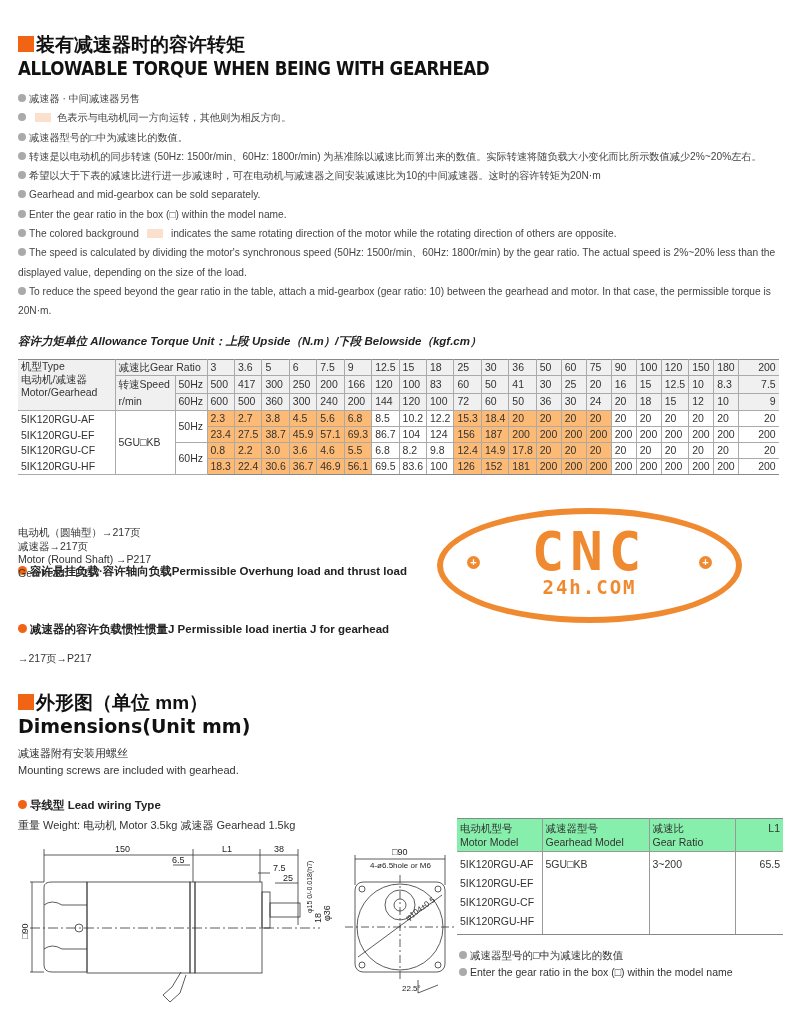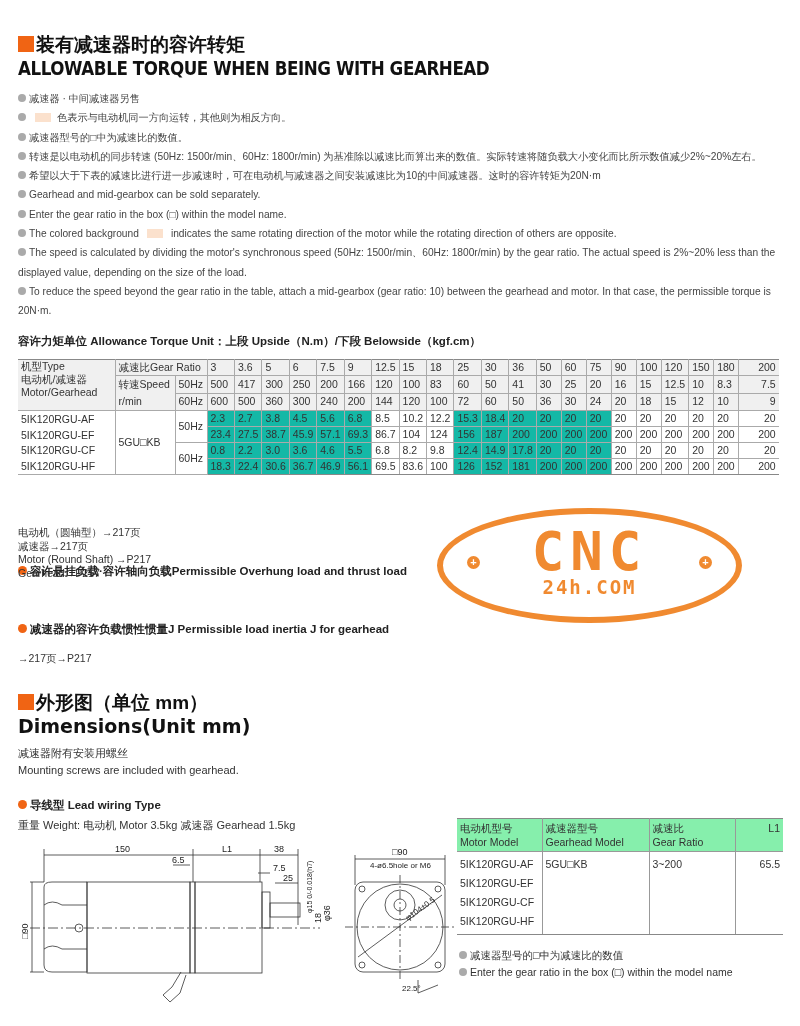--- a/index.html
+++ b/index.html
@@ -12,7 +12,7 @@
   .note { line-height: 19.3px; }
   .dot { display: inline-block; width: 8px; height: 8px; border-radius: 50%; background: #aaa; margin-right: 3px; vertical-align: 0px; }
   .swatch { display: inline-block; width: 16px; height: 9px; background: #fbe1cd; margin: 0 6px; vertical-align: -1px; }
-  .unit { left: 18px; top: 334px; font-size: 11.5px; font-weight: bold; color: #222; }
+  .unit { left: 18px; top: 334px; font-size: 11.5px; font-weight: bold; color: #222; font-style: italic; }
   table.tq { position: absolute; left: 18px; top: 359px; border-collapse: collapse; font-size: 10.5px; color: #333; }
   table.tq td { border: 1px solid #aaa; padding: 0 3px; height: 16px; line-height: 15px; white-space: nowrap; }
   table.tq tr.hd td { background: #f0f0f0; }

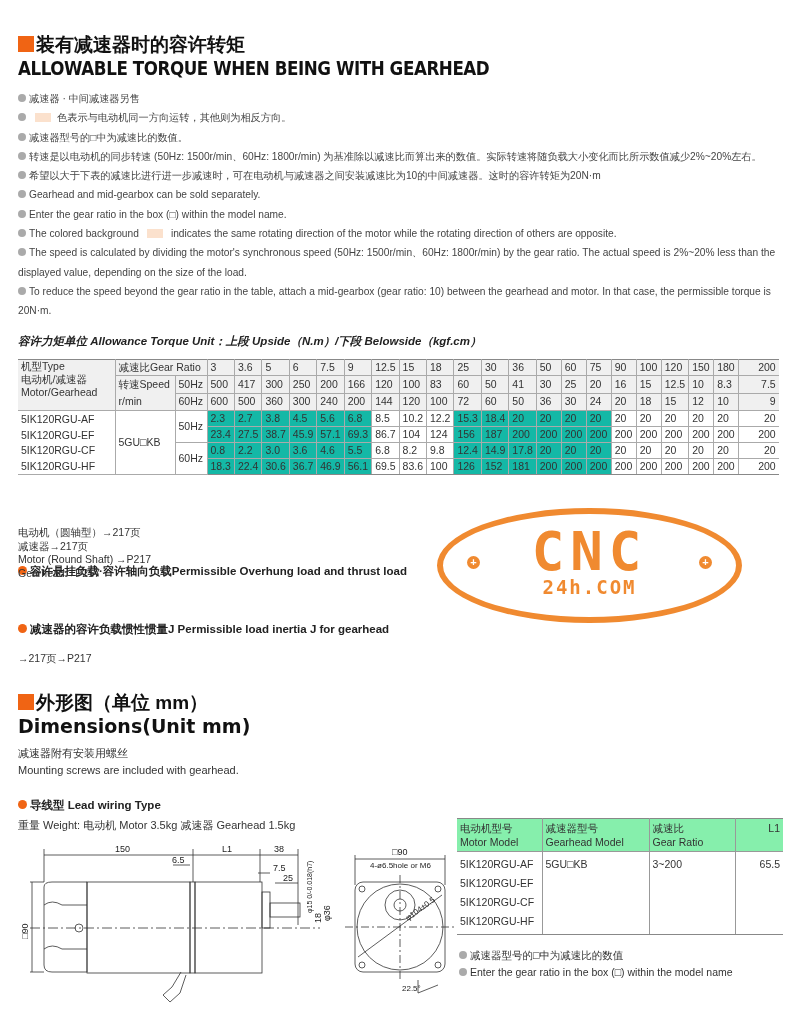--- a/index.html
+++ b/index.html
@@ -18,7 +18,7 @@
   table.tq tr.hd td { background: #f0f0f0; }
   table.tq td.c { width: 25px; }
   table.tq td.last { border-right: none; text-align: right; width: 40px; }
-  table.tq td.org { background: #14b8a6; }
+  table.tq td.org { background: #fdba74; }
   table.tq td.lbl { background: #fff; border-left: none; vertical-align: top; line-height: 13px; }
   table.tq tr.top td { border-top: 1.5px solid #888; }
   table.tq tr.bot td { border-bottom: 1.5px solid #888; }

